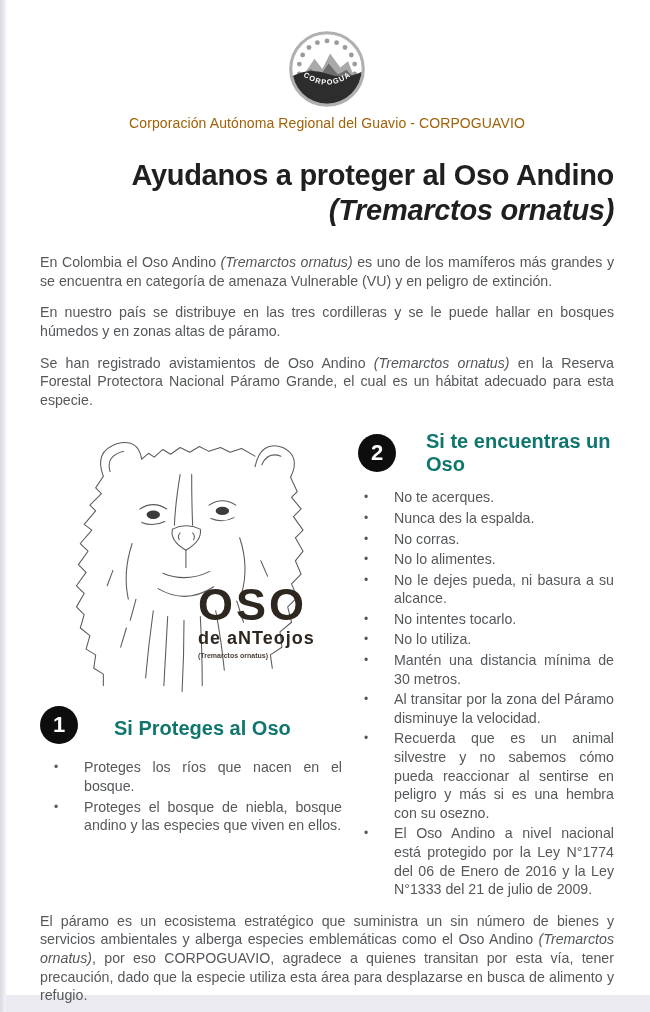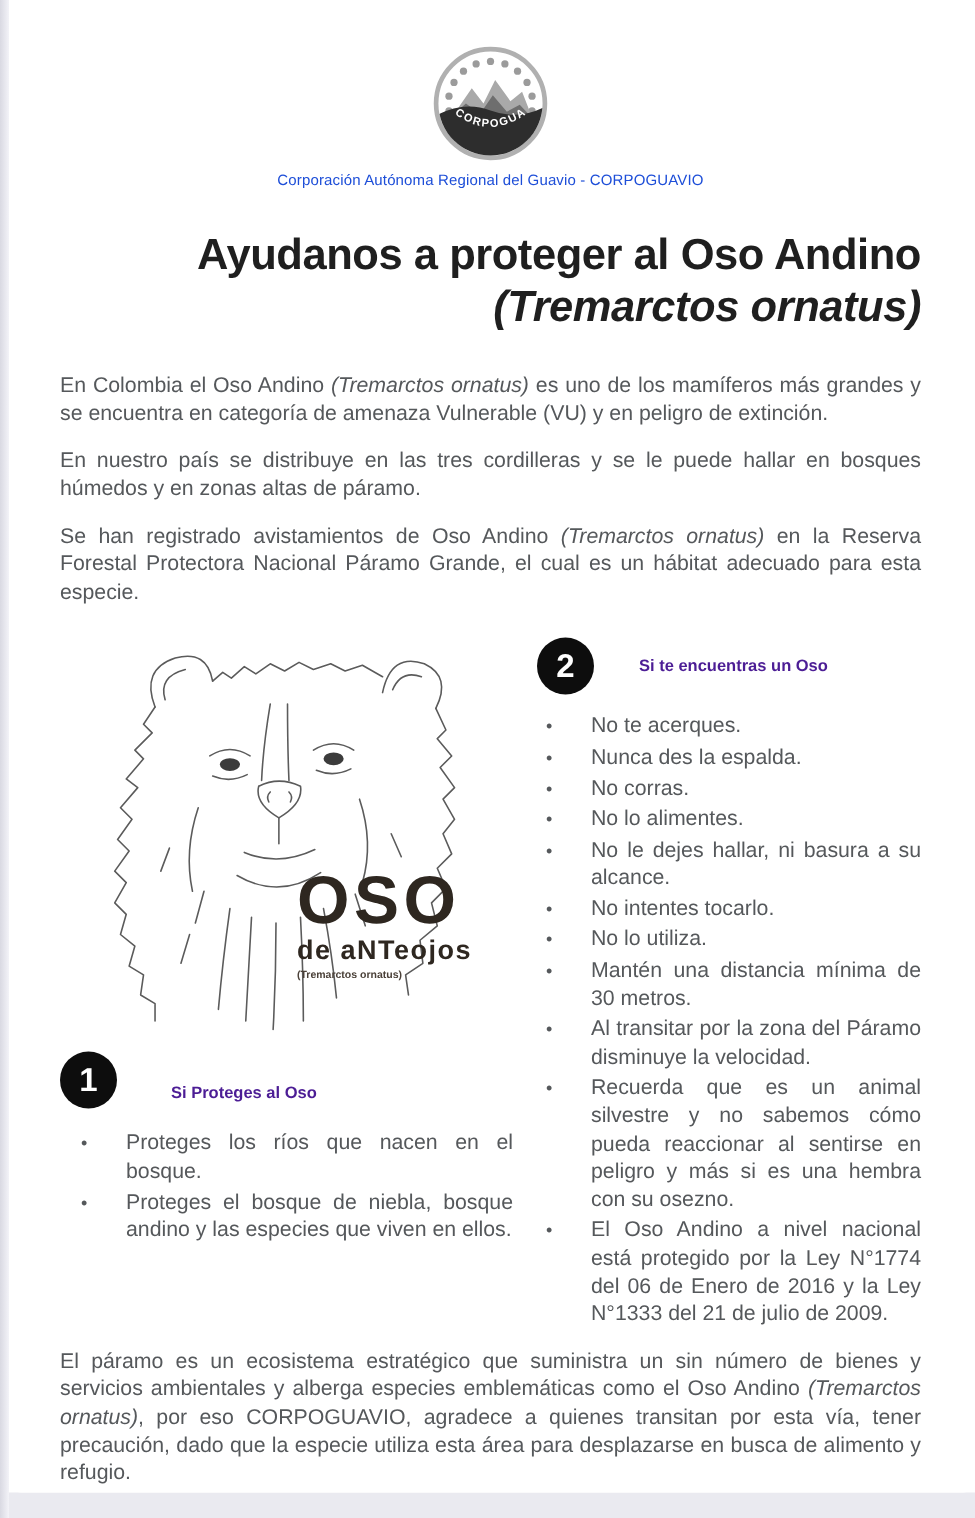--- a/index.html
+++ b/index.html
@@ -31,7 +31,7 @@
   .logo-wrap svg { width:78px; height:78px; }
   .org-line {
     margin-top:7px; text-align:center;
-    font-size:10px; color:#1d4ed8; letter-spacing:.1px;
+    font-size:14px; color:#a16207; letter-spacing:.1px;
   }
   
   .title {

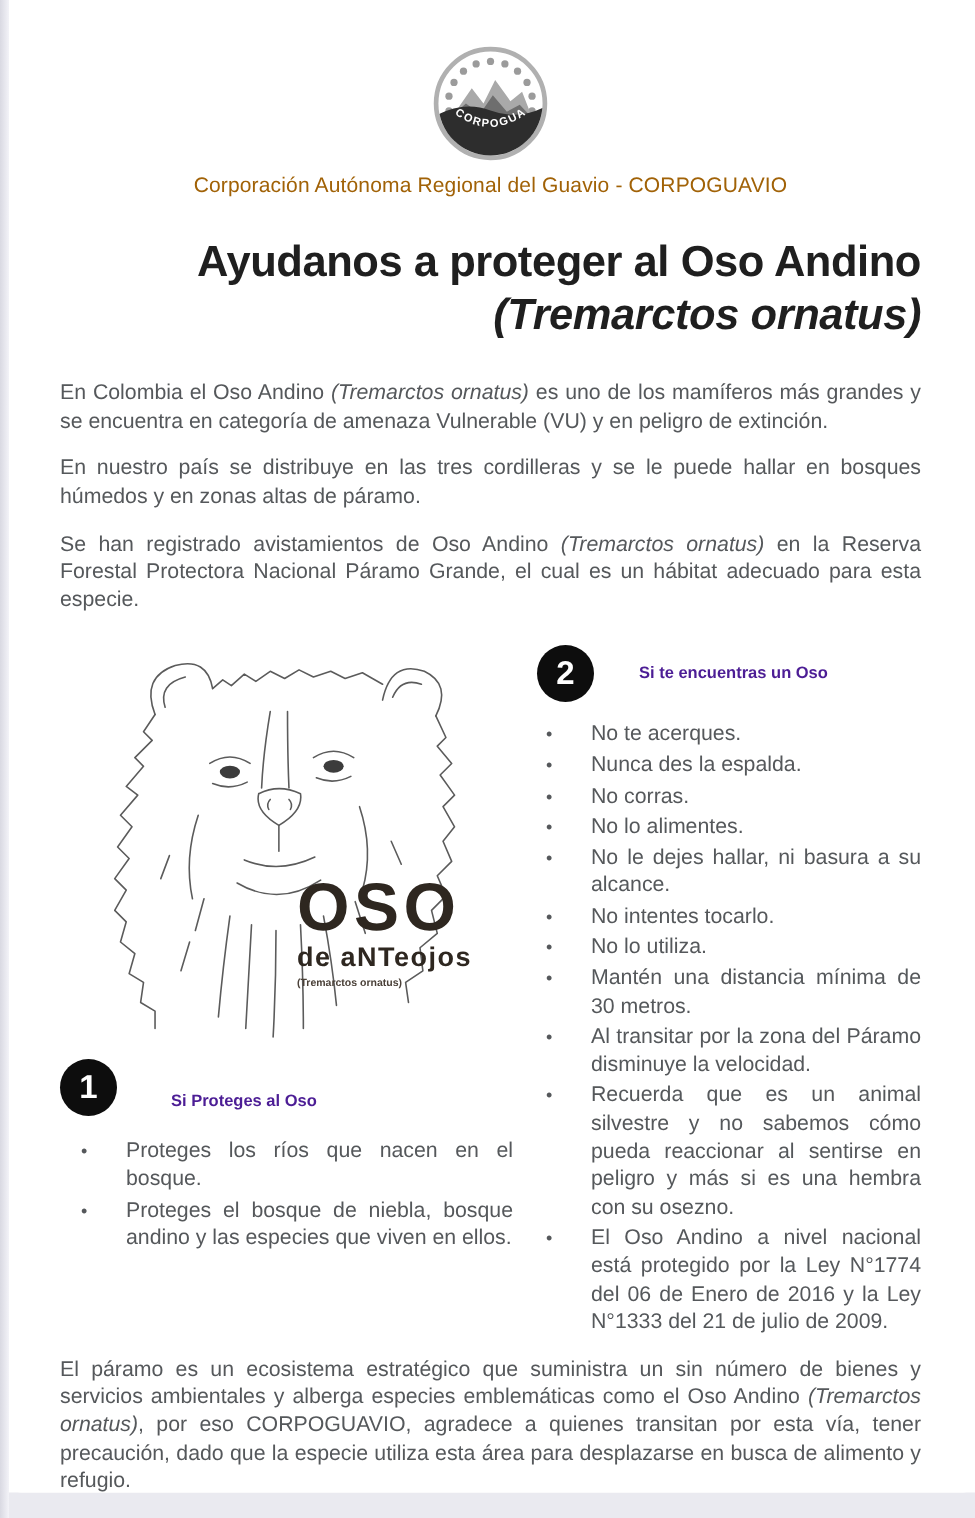--- a/index.html
+++ b/index.html
@@ -72,7 +72,7 @@
     display:flex; align-items:center; justify-content:center;
     font-size:22px; font-weight:800; flex:0 0 38px;
   }
-  .section-heading { font-size:11px; font-weight:700; color:#4c1d95; }
+  .section-heading { font-size:20px; font-weight:700; color:#0f766e; }
   .col-right .section-heading { margin-left:30px; }
   .sec1 { margin-top:8px; }
   .sec1 .section-head { align-items:flex-end; }

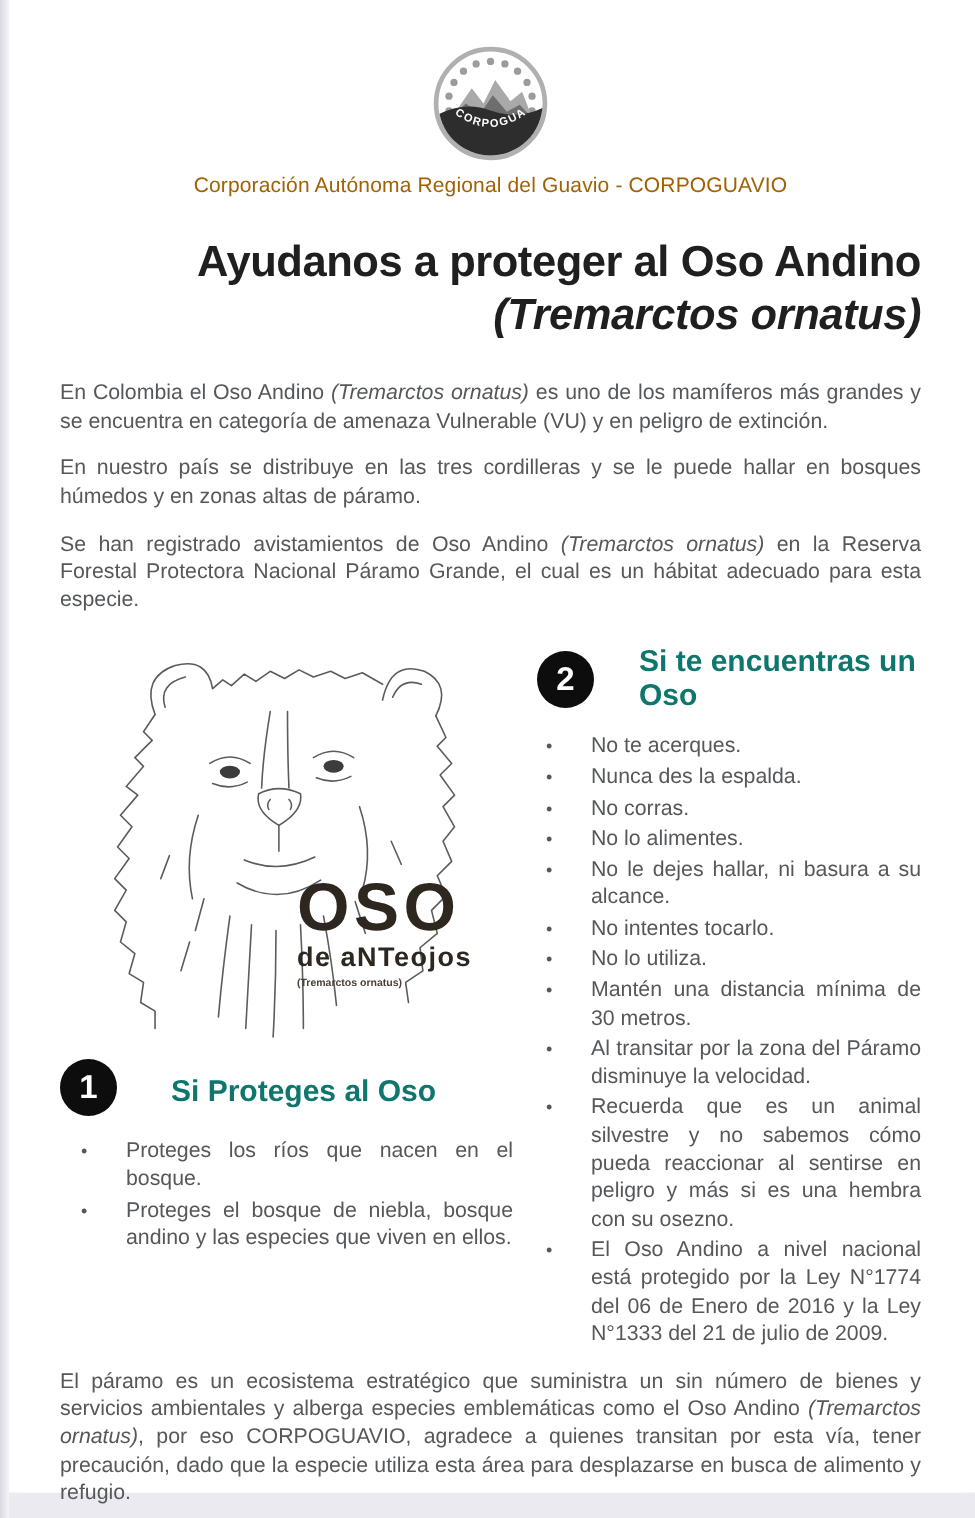--- a/index.html
+++ b/index.html
@@ -247,7 +247,7 @@
 
             <li>
               <span class="bullet">•</span>
-              <span class="li-text">No le dejes hallar, ni basura a su alcance.</span>
+              <span class="li-text">No le dejes pueda, ni basura a su alcance.</span>
             </li>
 
             <li>

